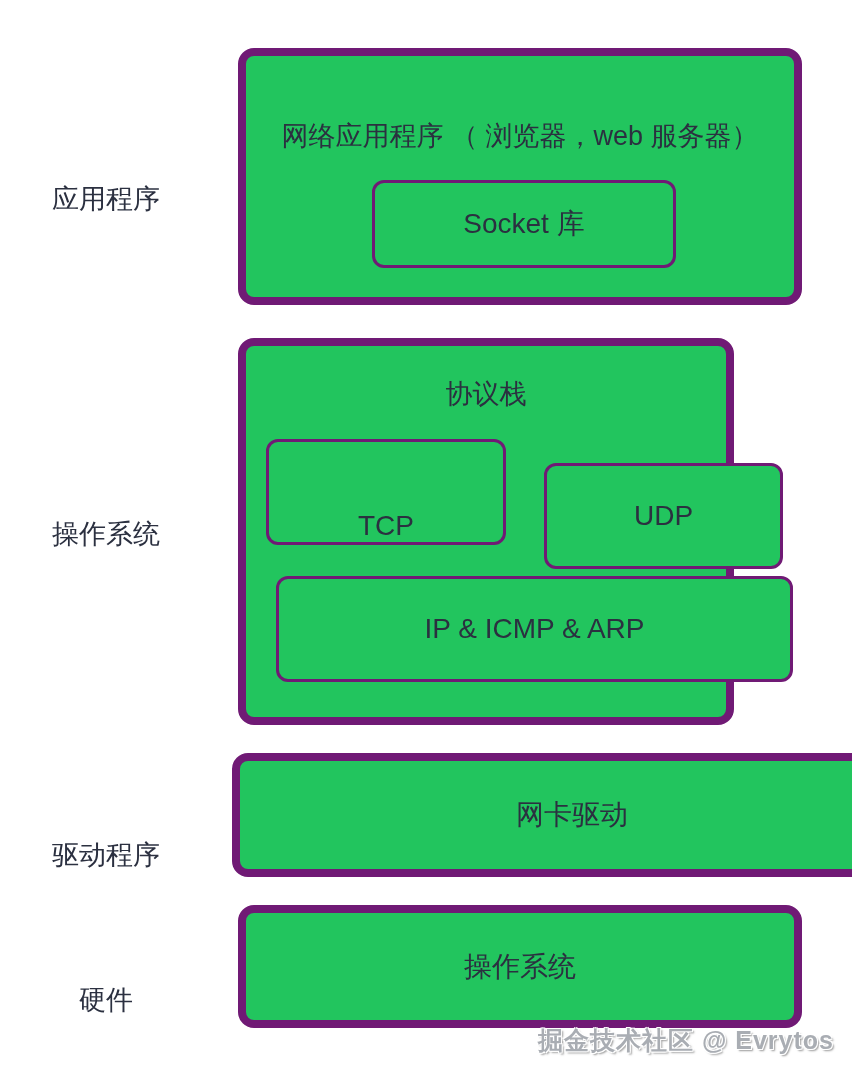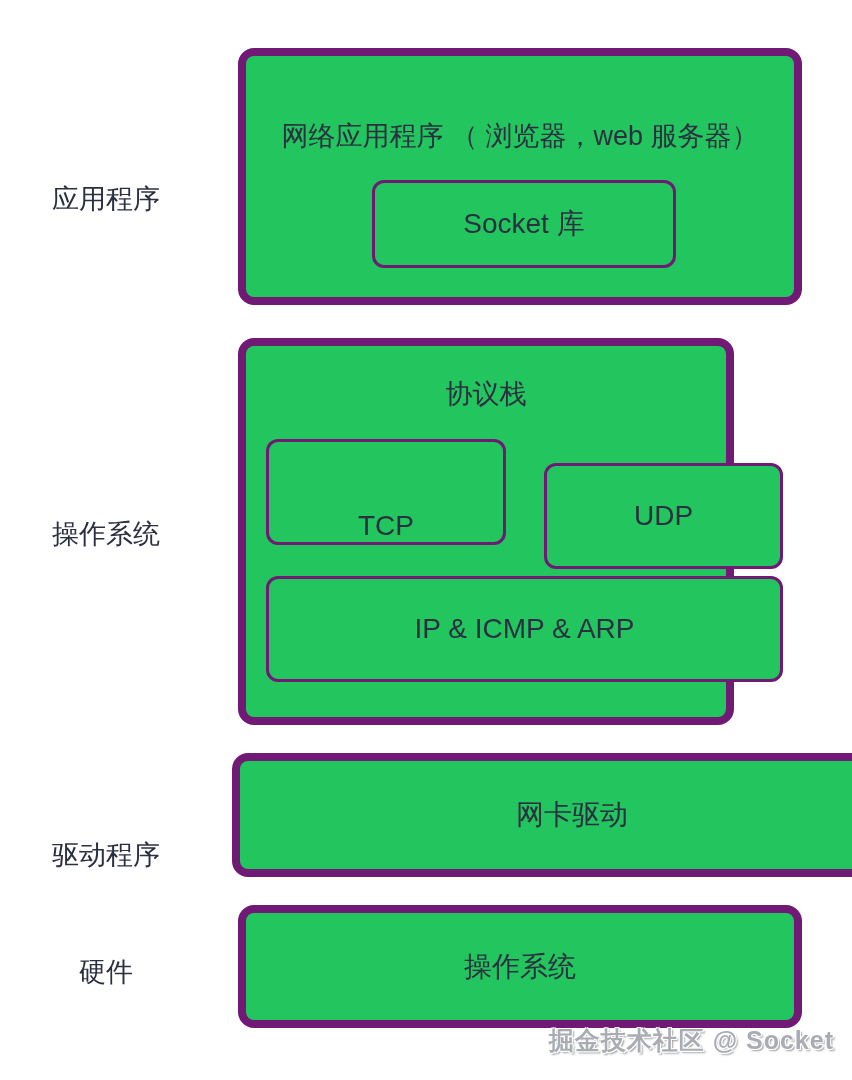--- a/index.html
+++ b/index.html
@@ -91,7 +91,7 @@
     <div class="box inner-box" style="left:298px; top:105px; width:239px; height:106px;margin-top:12px;">
       <span class="box-label">UDP</span>
     </div>
-    <div class="box inner-box" style="left:20px; top:230px; width:517px; height:106px;">
+    <div class="box inner-box" style="left:30px; top:230px; width:517px; height:106px;">
       <span class="box-label">IP  &amp; ICMP &amp; ARP</span>
     </div>
   </div>

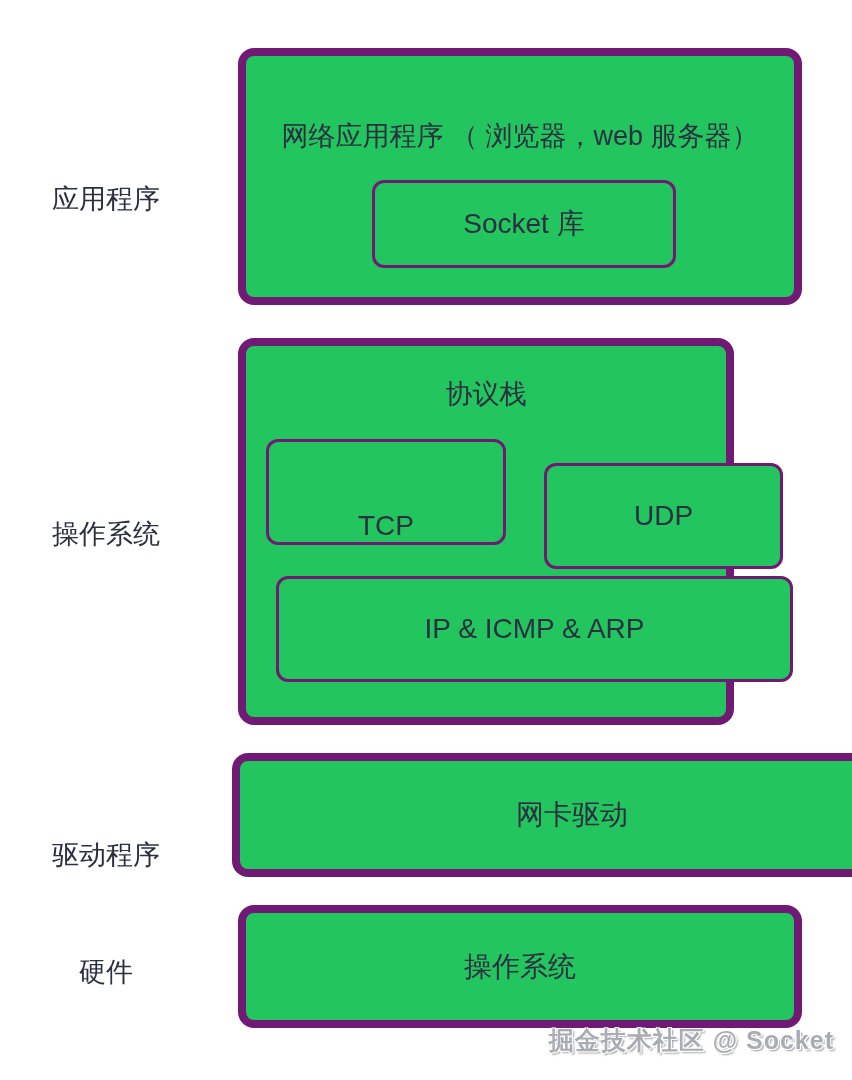--- a/index.html
+++ b/index.html
@@ -74,7 +74,7 @@
   <div class="side-label" style="top:181px;">应用程序</div>
   <div class="side-label" style="top:516px;">操作系统</div>
   <div class="side-label" style="top:801px;margin-top:36px;">驱动程序</div>
-  <div class="side-label" style="top:954px;">硬件</div>
+  <div class="side-label" style="top:982px;">硬件</div>
 
   <div class="box" style="left:238px; top:48px; width:564px; height:257px;">
     <div class="box-title" style="top:62px;">网络应用程序 （ 浏览器，web 服务器）</div>

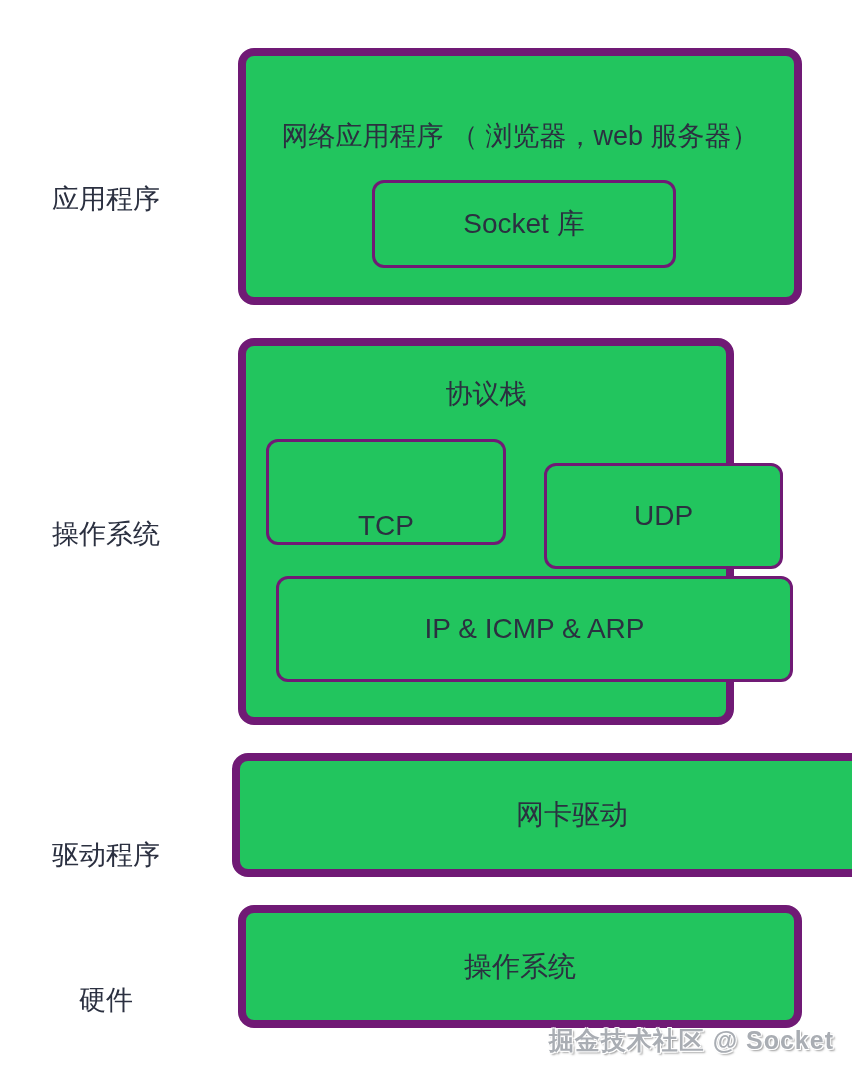--- a/index.html
+++ b/index.html
@@ -104,7 +104,7 @@
     <span class="box-label">操作系统</span>
   </div>
 
-  <div class="watermark">掘金技术社区 @ Socket</div>
+  <div class="watermark">掘金技术社区 @ Evrytos</div>
 
 </div>
 

